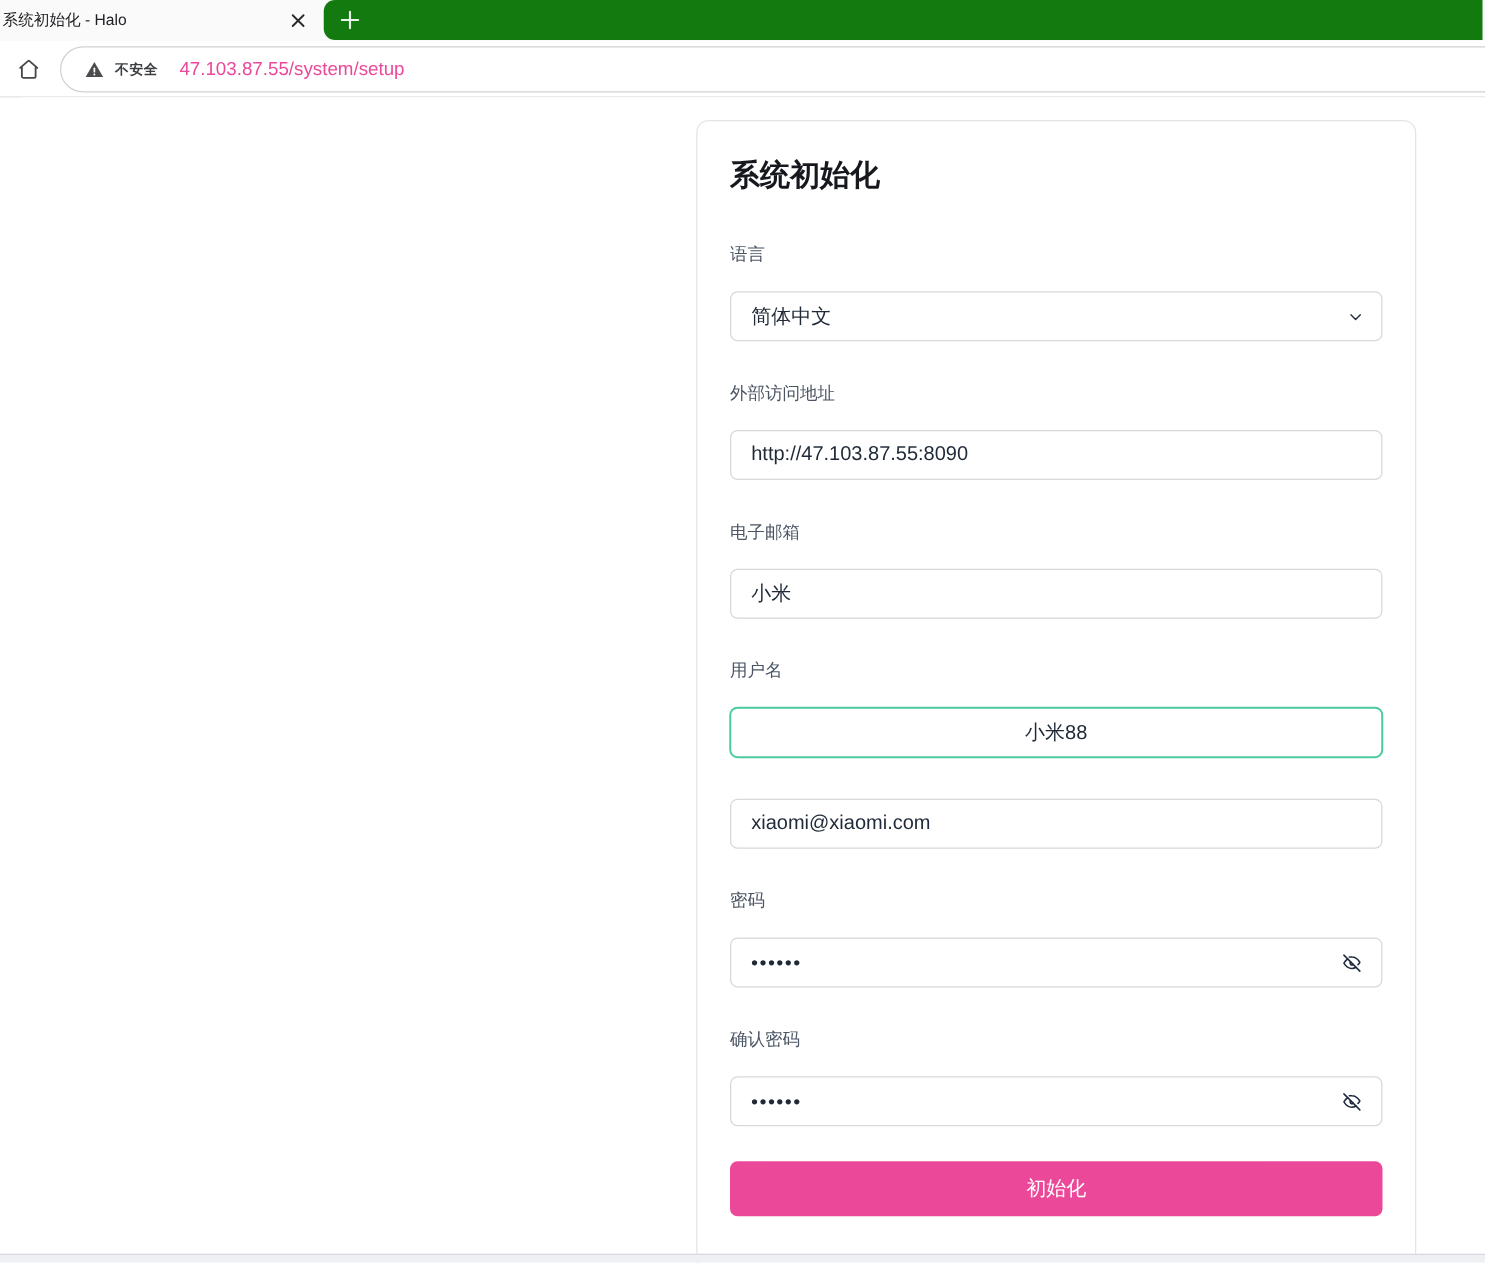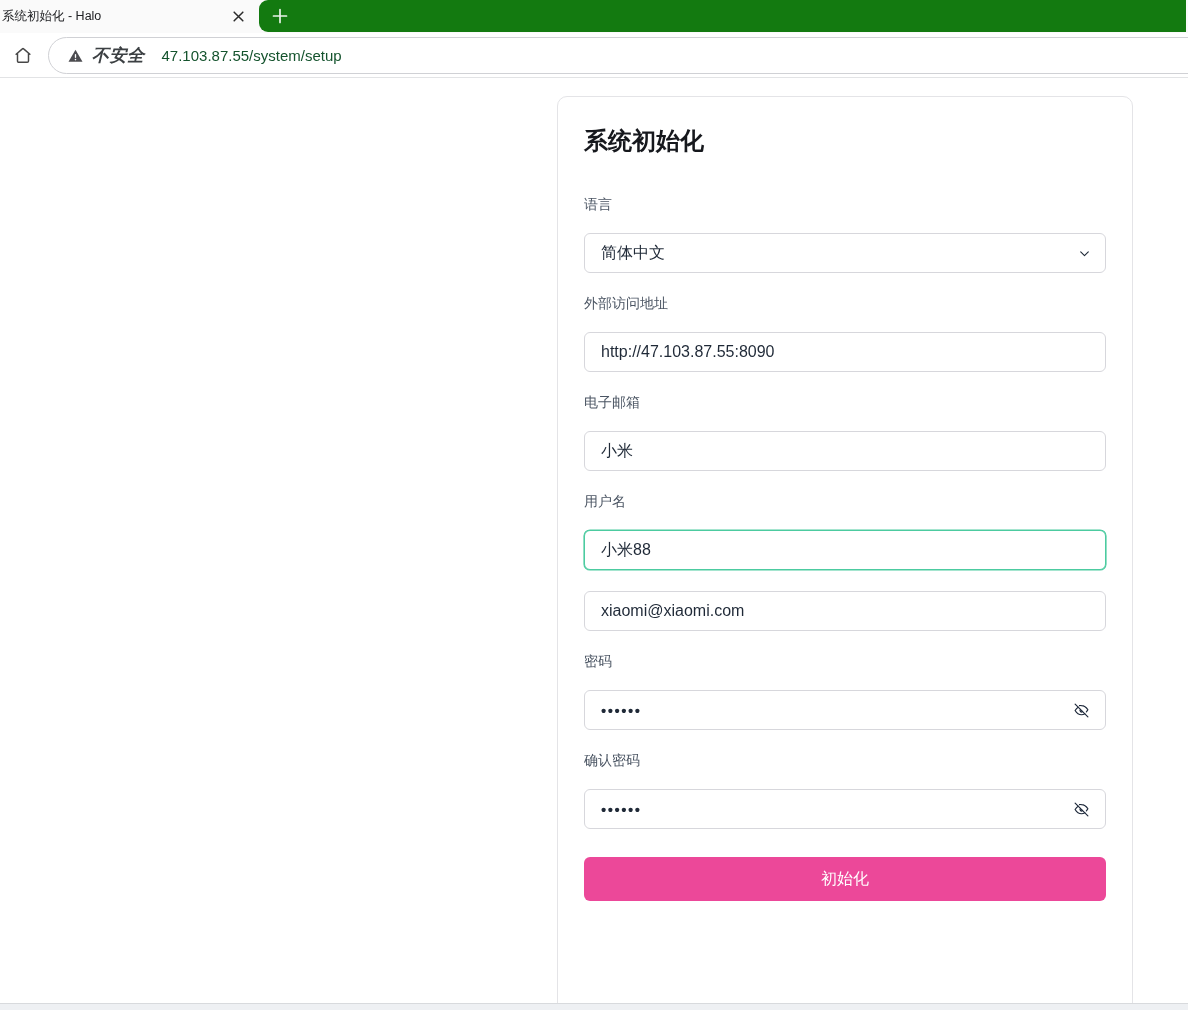--- a/index.html
+++ b/index.html
@@ -27,7 +27,7 @@
     border:1px solid #d0d1d5; border-radius:18.5px; background:#fff;
     display:flex; align-items:center; padding-left:18px; }
   .warn-wrap { display:flex; align-items:center; gap:8px; }
-  .warn-label { font-size:17px; font-weight:700; color:#3c4043; letter-spacing:.5px;font-style:italic; }
+  .warn-label { font-size:11px; font-weight:700; color:#3c4043; letter-spacing:.5px; }
   .url-text { font-size:15px; color:#14532d; margin-left:17px; }
 
   

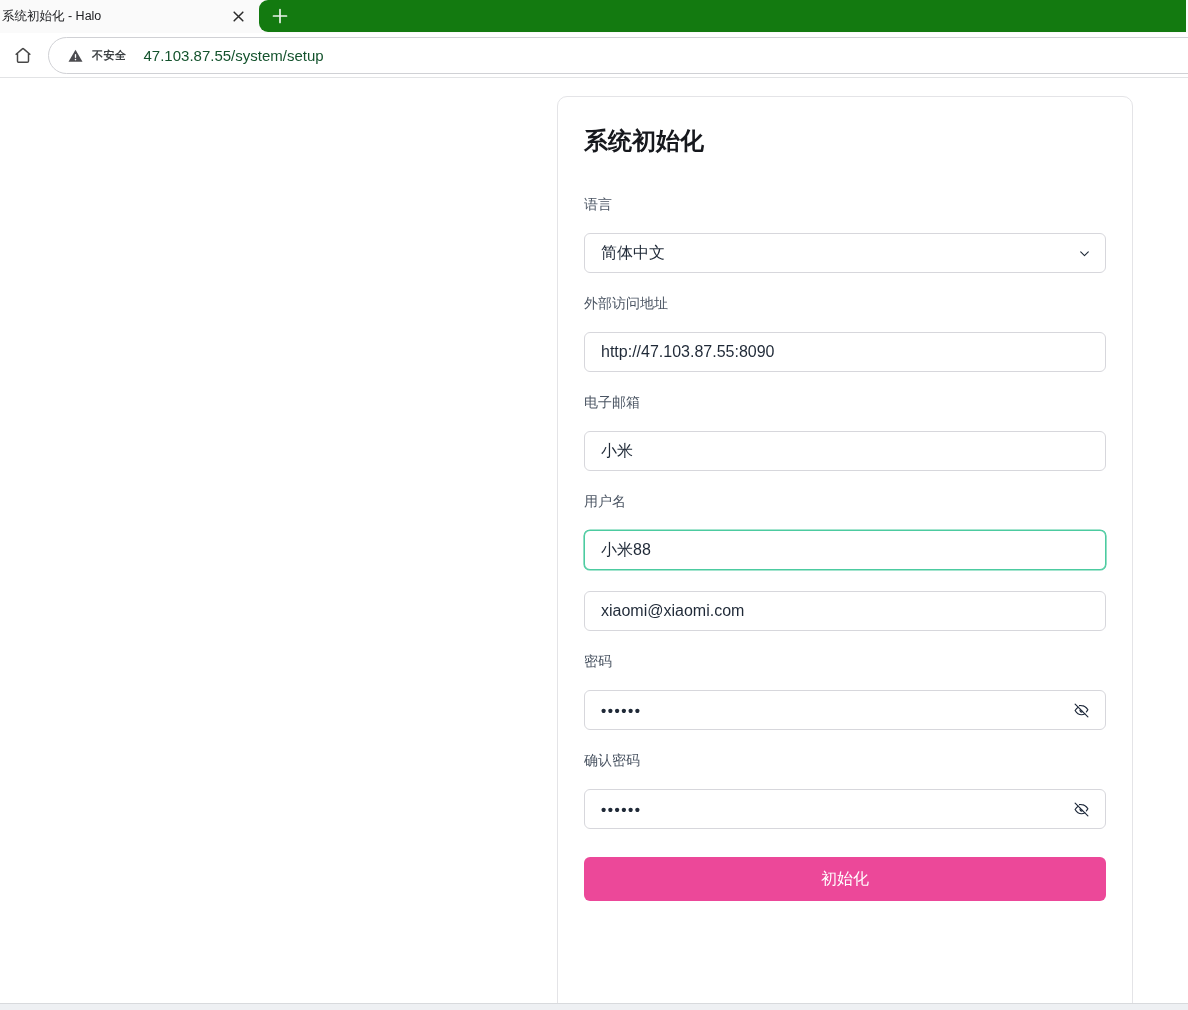--- a/index.html
+++ b/index.html
@@ -28,7 +28,7 @@
     display:flex; align-items:center; padding-left:18px; }
   .warn-wrap { display:flex; align-items:center; gap:8px; }
   .warn-label { font-size:11px; font-weight:700; color:#3c4043; letter-spacing:.5px; }
-  .url-text { font-size:15px; color:#14532d; margin-left:17px; }
+  .url-text { font-size:15px; color:#ec4899; margin-left:17px; }
 
   
   .page { position:absolute; left:16px; top:78px; width:1188px; height:925px; background:#fff; }

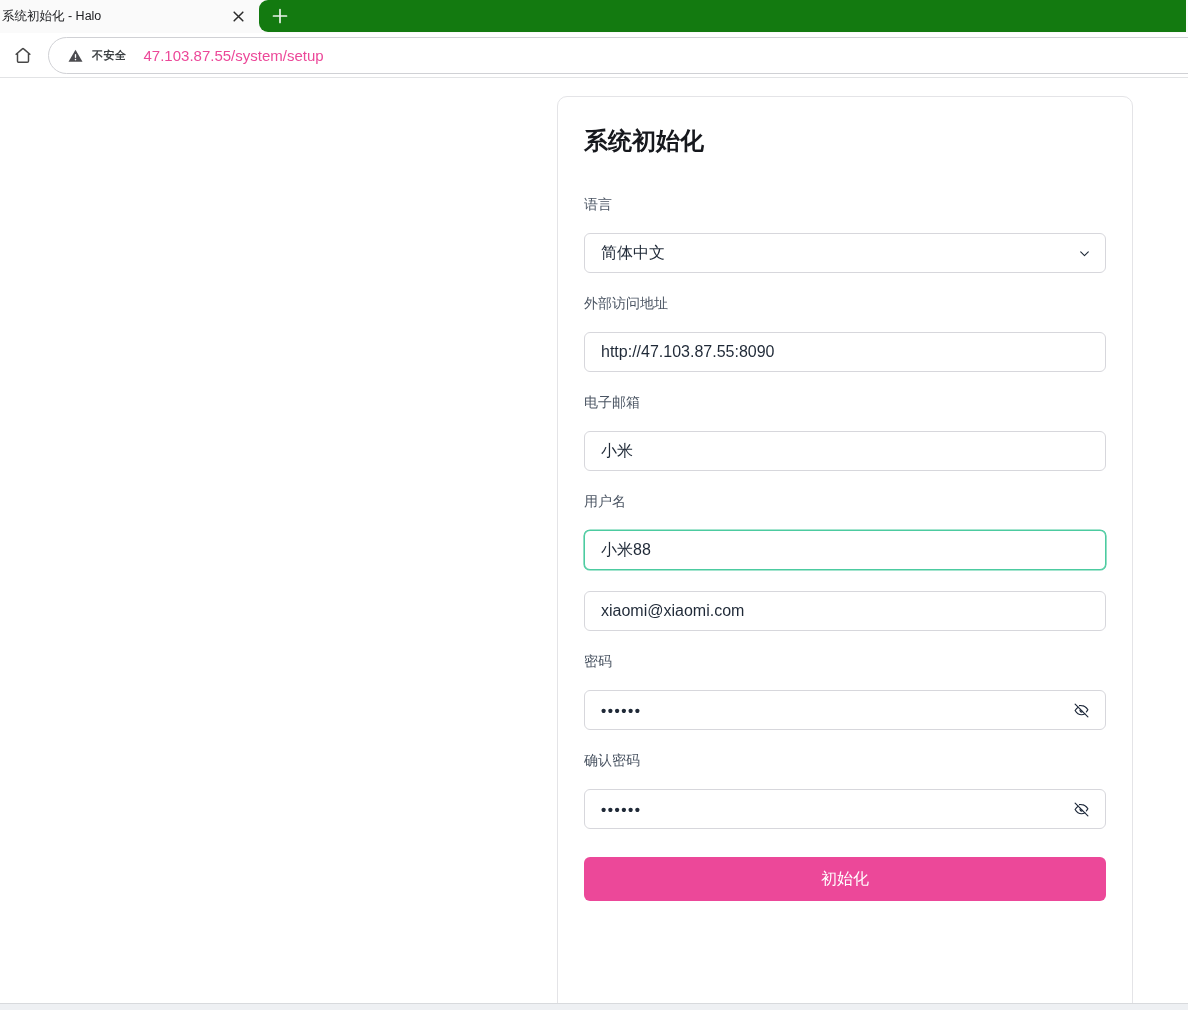--- a/index.html
+++ b/index.html
@@ -36,7 +36,7 @@
     background:#fff; border:1px solid #e4e4e7; border-radius:10px; padding:26px 26px 0 26px; }
   .card-title { font-size:24px; line-height:36px; font-weight:600; color:#16181d;
     margin-bottom:36px; }
-  .field + .field { margin-top:21px; }
+  .field + .field { margin-top:33px; }
   .field label { display:block; font-size:14px; line-height:20px; color:#4b5563;
     margin-bottom:18px;font-family:Liberation Mono, monospace; }
   .ctl { position:relative; }

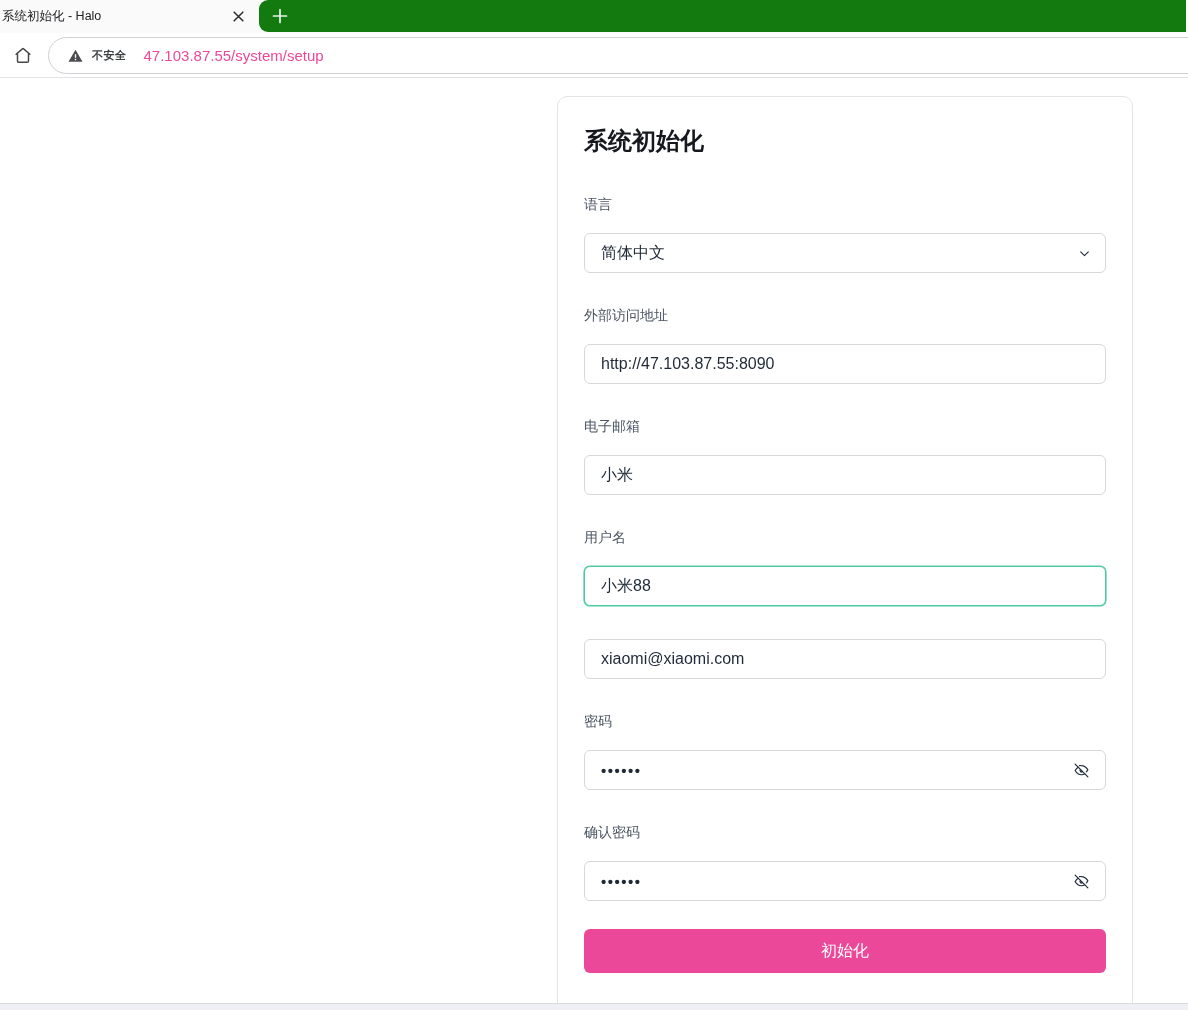--- a/index.html
+++ b/index.html
@@ -43,7 +43,7 @@
   .ctl input, .ctl .selectbox { width:100%; height:40px; border:1px solid #d7d7dc;
     border-radius:6px; background:#fff; font-size:16px; color:#1f2937; padding:0 16px;
     font-family:"Liberation Sans","DejaVu Sans",sans-serif; outline:none; }
-  .ctl input.focused { border-color:#4ccba0; box-shadow:0 0 0 0.6px #4ccba0; }
+  .ctl input.focused { border-color:#4ccba0; box-shadow:0 0 0 0.6px #4ccba0;text-align:center; }
   .ctl input.pw { padding-right:44px; font-size:15px; font-weight:700; letter-spacing:1.5px; }
   .selectbox { display:flex; align-items:center; justify-content:space-between;
     cursor:pointer; padding-right:14px !important; }

